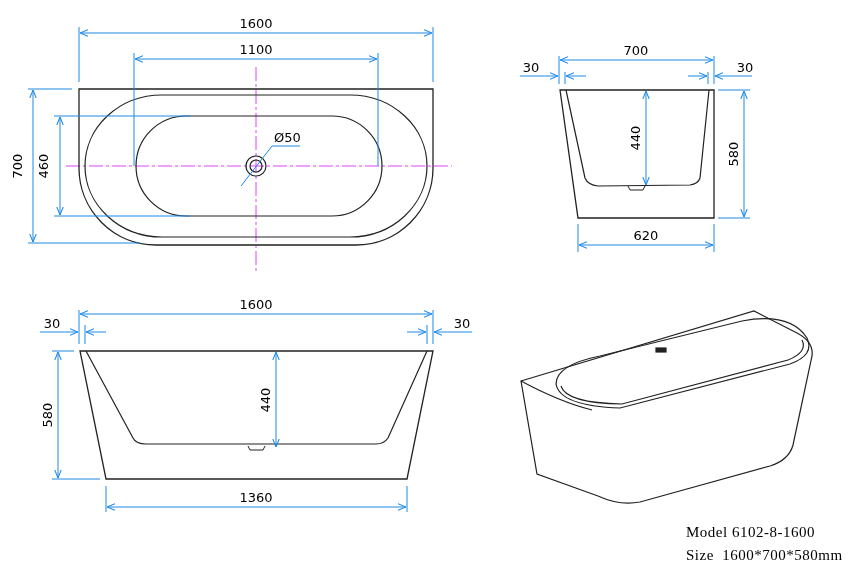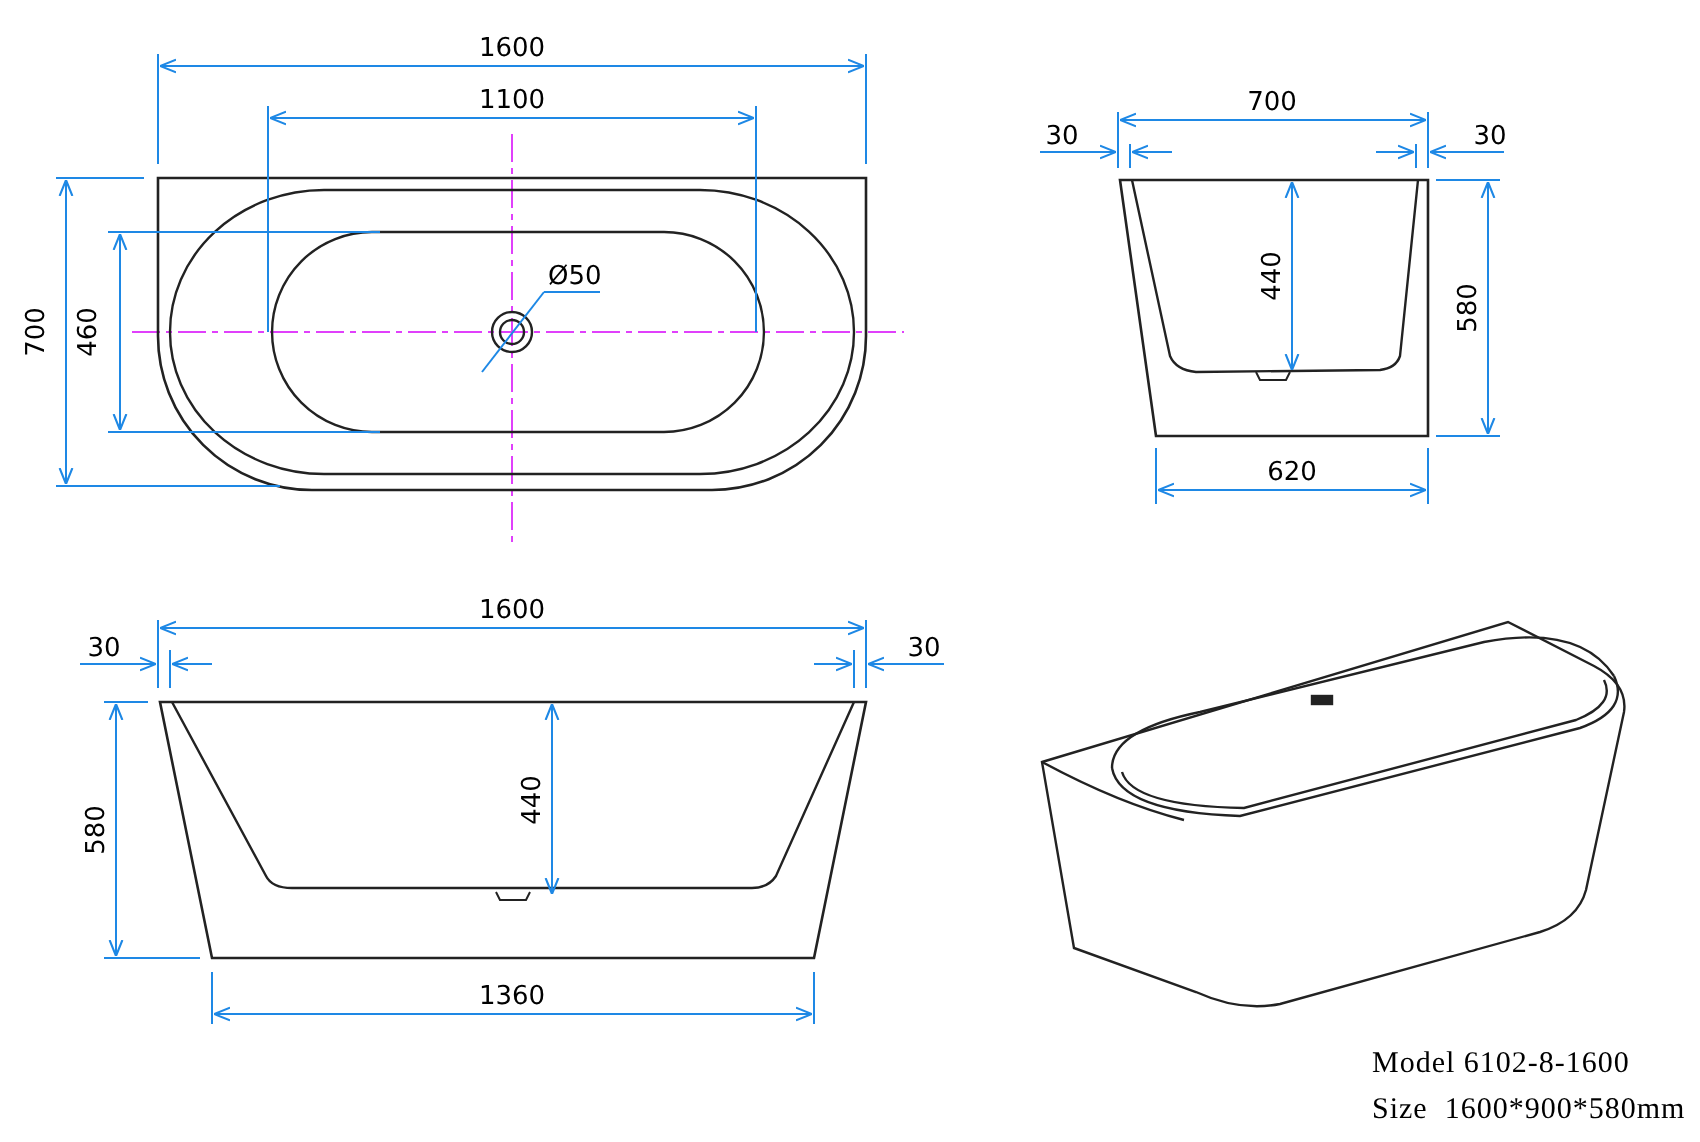--- a/index.html
+++ b/index.html
@@ -131,6 +131,6 @@
 </svg>
 
 <div class="caption" style="top:524px;"><span>Model</span> <span>6102-8-1600</span></div>
-<div class="caption" style="top:547px;"><span>Size</span>  <span>1600*900*580mm</span></div>
+<div class="caption" style="top:547px;"><span>Size</span>  <span>1600*700*580mm</span></div>
 
 </body></html>

